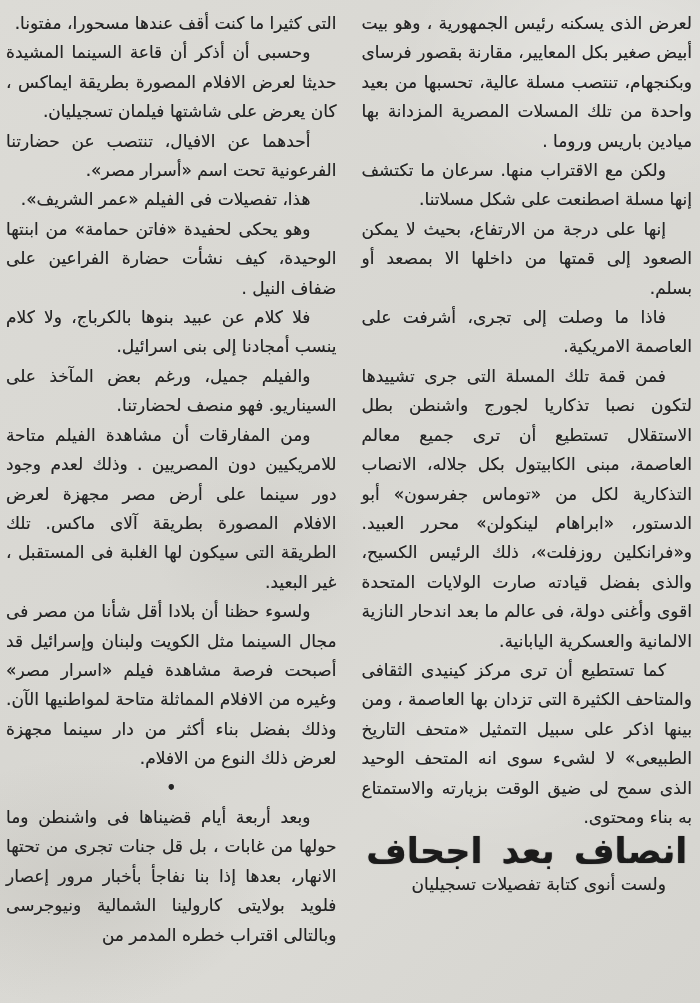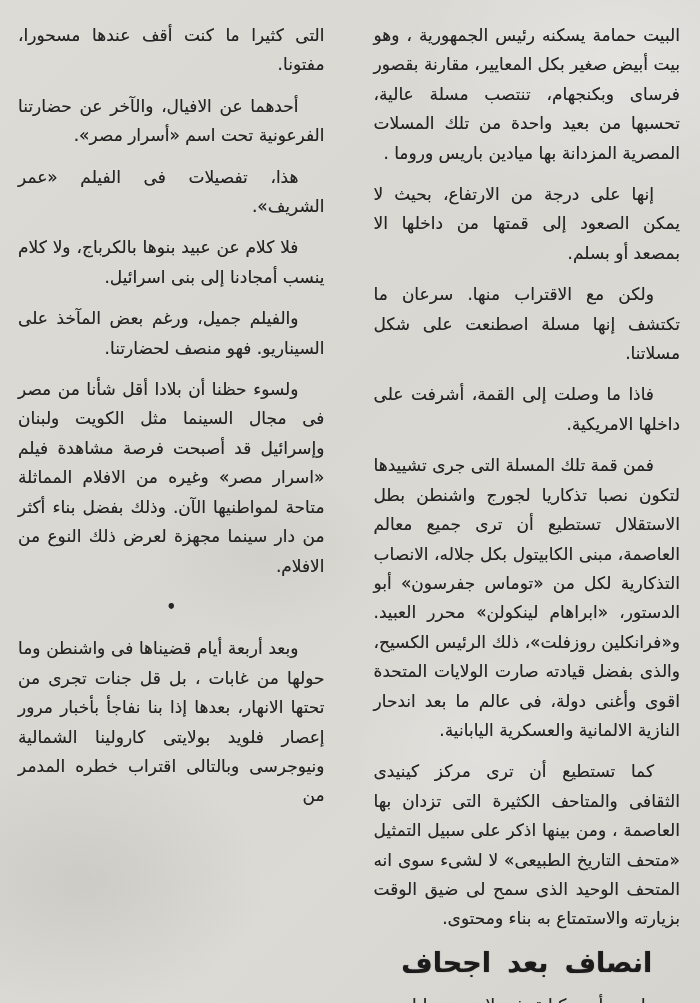--- a/index.html
+++ b/index.html
@@ -43,7 +43,7 @@
     text-shadow: 0 0 0.6px rgba(40,40,40,0.55);
   }
   .para {
-    margin: 12px;
+    margin: 0;
   }
   .para.indent {
     text-indent: 26px;

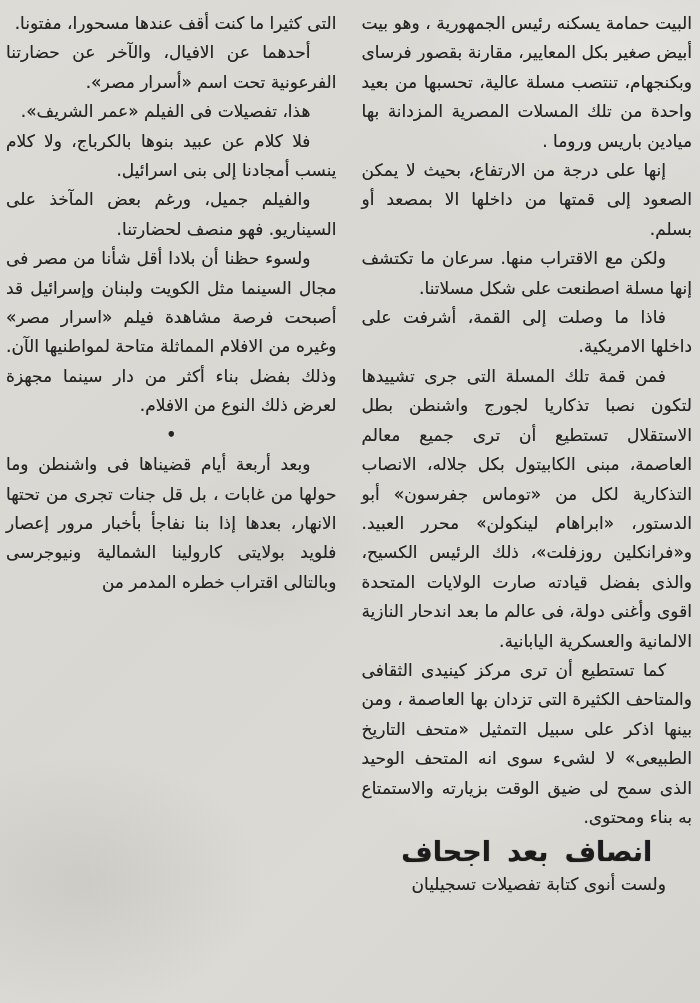--- a/index.html
+++ b/index.html
@@ -72,7 +72,7 @@
 <div class="page">
   <div class="columns">
     <div class="column">
-        <p class="para">البيت حمامة يسكنه رئيس الجمهورية ، وهو بيت أبيض صغير بكل المعايير، مقارنة بقصور فرساى وبكنجهام، تنتصب مسلة عالية، تحسبها من بعيد واحدة من تلك المسلات المصرية المزدانة بها ميادين باريس وروما .</p>
+        <p class="para">لعرض الذى يسكنه رئيس الجمهورية ، وهو بيت أبيض صغير بكل المعايير، مقارنة بقصور فرساى وبكنجهام، تنتصب مسلة عالية، تحسبها من بعيد واحدة من تلك المسلات المصرية المزدانة بها ميادين باريس وروما .</p>
         <p class="para indent">إنها على درجة من الارتفاع، بحيث لا يمكن الصعود إلى قمتها من داخلها الا بمصعد أو بسلم.</p>
         <p class="para indent">ولكن مع الاقتراب منها. سرعان ما تكتشف إنها مسلة اصطنعت على شكل مسلاتنا.</p>
         <p class="para indent">فاذا ما وصلت إلى القمة، أشرفت على داخلها الامريكية.</p>

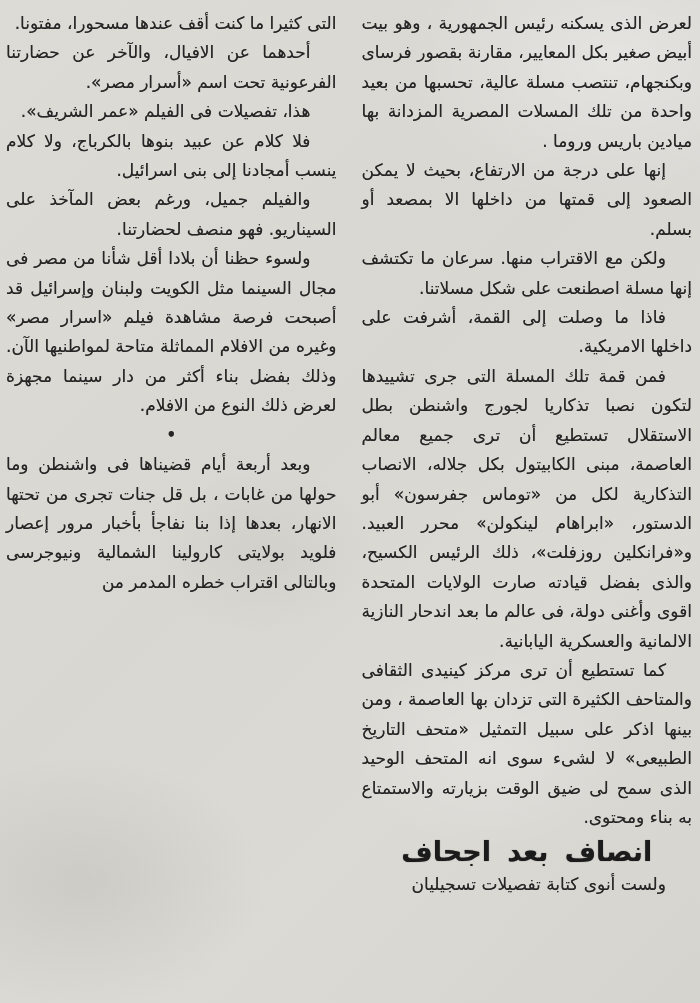--- a/index.html
+++ b/index.html
@@ -83,6 +83,7 @@
       </div>
     <div class="column">
         <p class="para">التى كثيرا ما كنت أقف عندها مسحورا، مفتونا.</p>
+        <p class="para indent">وحسبى أن أذكر أن قاعة السينما المشيدة حديثا لعرض الافلام المصورة بطريقة ايماكس ، كان يعرض على شاشتها فيلمان تسجيليان.</p>
         <p class="para indent">أحدهما عن الافيال، والآخر عن حضارتنا الفرعونية تحت اسم «أسرار مصر».</p>
         <p class="para indent">هذا، تفصيلات فى الفيلم «عمر الشريف».</p>
         <p class="para indent">فلا كلام عن عبيد بنوها بالكرباج، ولا كلام ينسب أمجادنا إلى بنى اسرائيل.</p>

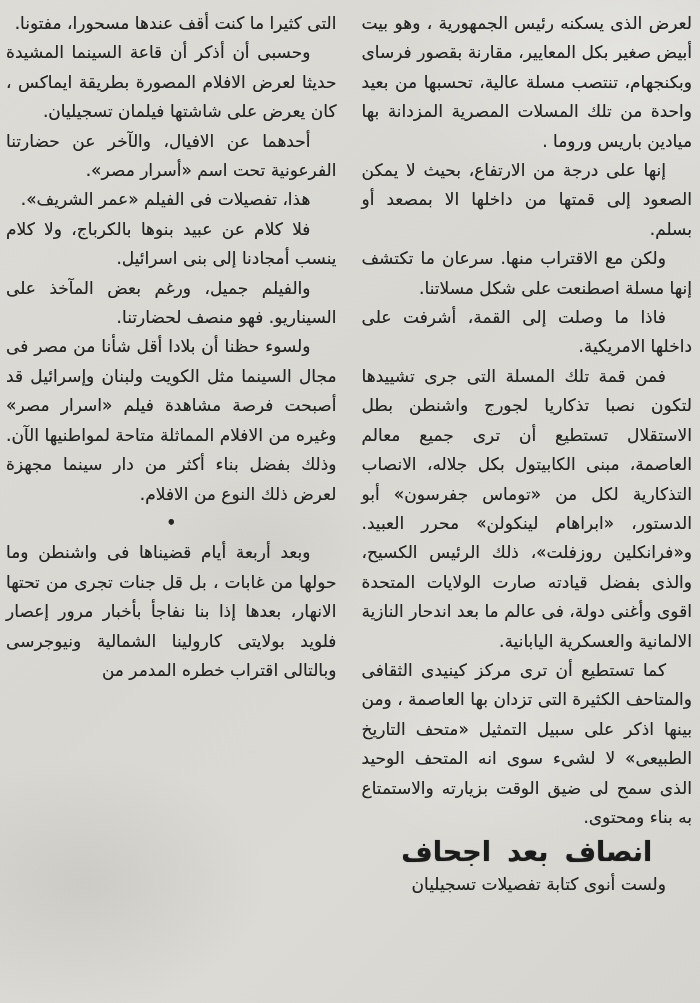--- a/index.html
+++ b/index.html
@@ -84,7 +84,7 @@
     <div class="column">
         <p class="para">التى كثيرا ما كنت أقف عندها مسحورا، مفتونا.</p>
         <p class="para indent">وحسبى أن أذكر أن قاعة السينما المشيدة حديثا لعرض الافلام المصورة بطريقة ايماكس ، كان يعرض على شاشتها فيلمان تسجيليان.</p>
-        <p class="para indent">أحدهما عن الافيال، والآخر عن حضارتنا الفرعونية تحت اسم «أسرار مصر».</p>
+        <p class="para indent">أحدهما عن الافيال، تنتصب عن حضارتنا الفرعونية تحت اسم «أسرار مصر».</p>
         <p class="para indent">هذا، تفصيلات فى الفيلم «عمر الشريف».</p>
         <p class="para indent">فلا كلام عن عبيد بنوها بالكرباج، ولا كلام ينسب أمجادنا إلى بنى اسرائيل.</p>
         <p class="para indent">والفيلم جميل، ورغم بعض المآخذ على السيناريو. فهو منصف لحضارتنا.</p>

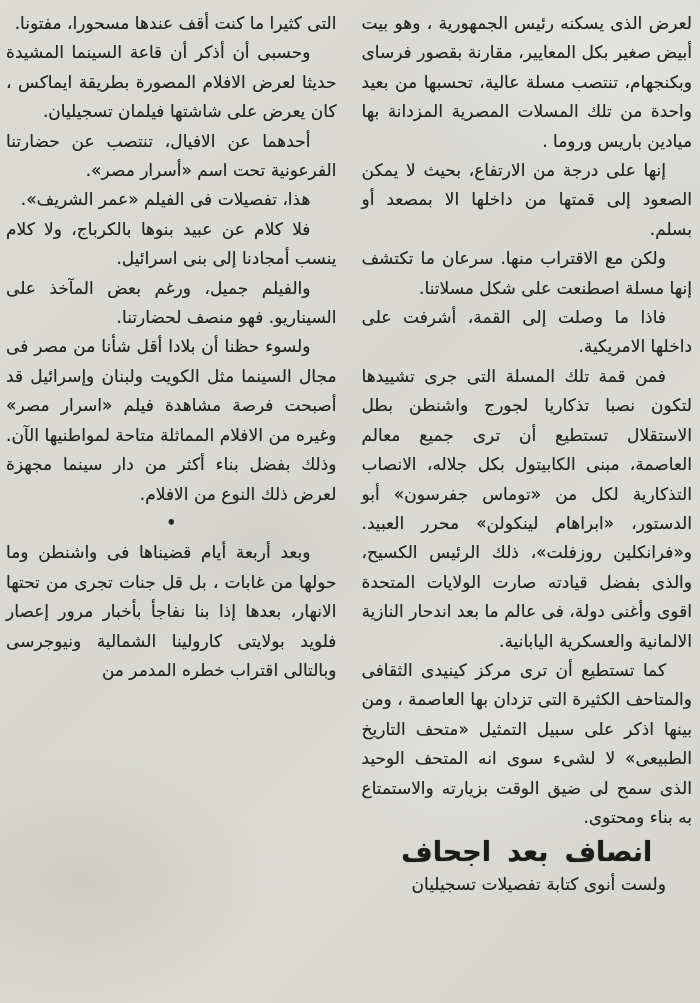--- a/index.html
+++ b/index.html
@@ -86,6 +86,7 @@
         <p class="para indent">وحسبى أن أذكر أن قاعة السينما المشيدة حديثا لعرض الافلام المصورة بطريقة ايماكس ، كان يعرض على شاشتها فيلمان تسجيليان.</p>
         <p class="para indent">أحدهما عن الافيال، تنتصب عن حضارتنا الفرعونية تحت اسم «أسرار مصر».</p>
         <p class="para indent">هذا، تفصيلات فى الفيلم «عمر الشريف».</p>
+        <p class="para indent">وهو يحكى لحفيدة «فاتن حمامة» من ابنتها الوحيدة، كيف نشأت حضارة الفراعين على ضفاف النيل .</p>
         <p class="para indent">فلا كلام عن عبيد بنوها بالكرباج، ولا كلام ينسب أمجادنا إلى بنى اسرائيل.</p>
         <p class="para indent">والفيلم جميل، ورغم بعض المآخذ على السيناريو. فهو منصف لحضارتنا.</p>
         <p class="para indent">ولسوء حظنا أن بلادا أقل شأنا من مصر فى مجال السينما مثل الكويت ولبنان وإسرائيل قد أصبحت فرصة مشاهدة فيلم «اسرار مصر» وغيره من الافلام المماثلة متاحة لمواطنيها الآن. وذلك بفضل بناء أكثر من دار سينما مجهزة لعرض ذلك النوع من الافلام.</p>

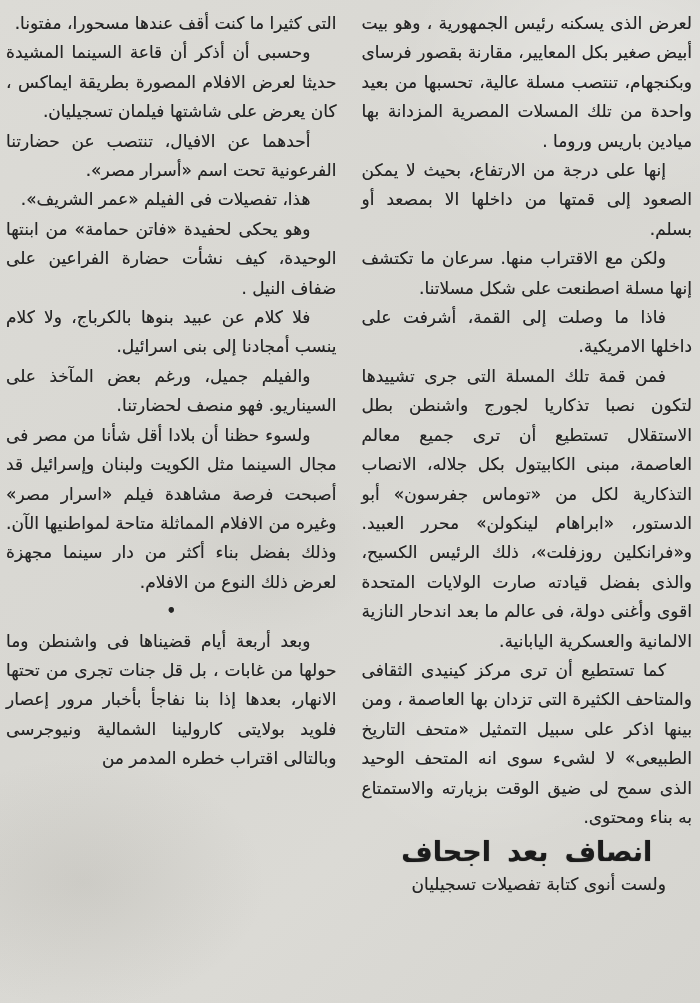--- a/index.html
+++ b/index.html
@@ -73,8 +73,8 @@
   <div class="columns">
     <div class="column">
         <p class="para">لعرض الذى يسكنه رئيس الجمهورية ، وهو بيت أبيض صغير بكل المعايير، مقارنة بقصور فرساى وبكنجهام، تنتصب مسلة عالية، تحسبها من بعيد واحدة من تلك المسلات المصرية المزدانة بها ميادين باريس وروما .</p>
+        <p class="para indent">ولكن مع الاقتراب منها. سرعان ما تكتشف إنها مسلة اصطنعت على شكل مسلاتنا.</p>
         <p class="para indent">إنها على درجة من الارتفاع، بحيث لا يمكن الصعود إلى قمتها من داخلها الا بمصعد أو بسلم.</p>
-        <p class="para indent">ولكن مع الاقتراب منها. سرعان ما تكتشف إنها مسلة اصطنعت على شكل مسلاتنا.</p>
         <p class="para indent">فاذا ما وصلت إلى القمة، أشرفت على داخلها الامريكية.</p>
         <p class="para indent">فمن قمة تلك المسلة التى جرى تشييدها لتكون نصبا تذكاريا لجورج واشنطن بطل الاستقلال تستطيع أن ترى جميع معالم العاصمة، مبنى الكابيتول بكل جلاله، الانصاب التذكارية لكل من «توماس جفرسون» أبو الدستور، «ابراهام لينكولن» محرر العبيد. و«فرانكلين روزفلت»، ذلك الرئيس الكسيح، والذى بفضل قيادته صارت الولايات المتحدة اقوى وأغنى دولة، فى عالم ما بعد اندحار النازية الالمانية والعسكرية اليابانية.</p>
         <p class="para indent">كما تستطيع أن ترى مركز كينيدى الثقافى والمتاحف الكثيرة التى تزدان بها العاصمة ، ومن بينها اذكر على سبيل التمثيل «متحف التاريخ الطبيعى» لا لشىء سوى انه المتحف الوحيد الذى سمح لى ضيق الوقت بزيارته والاستمتاع به بناء ومحتوى.</p>

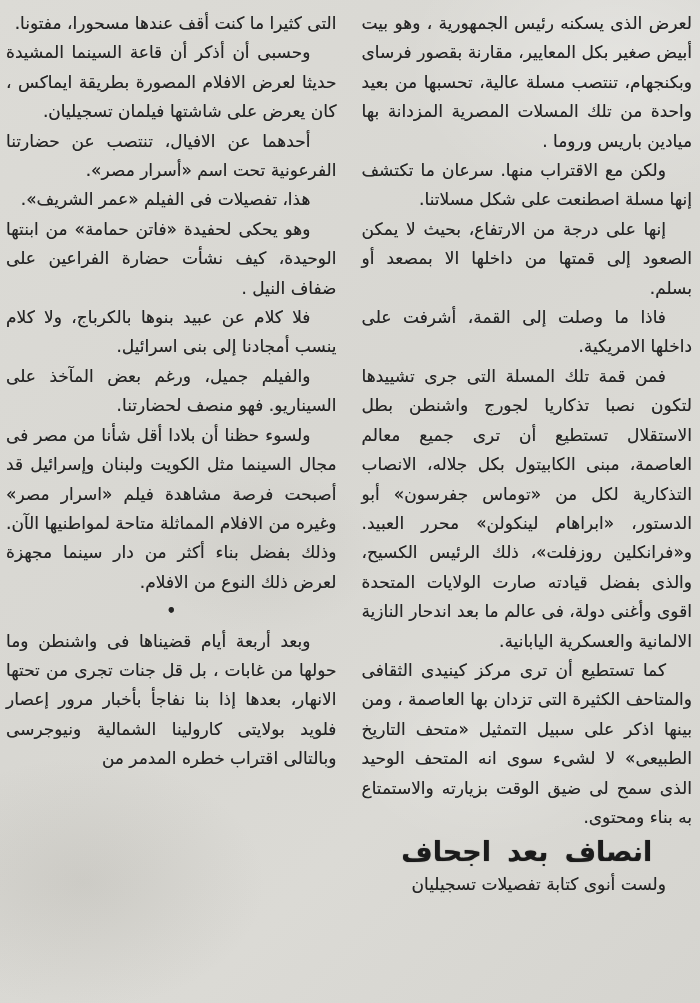--- a/index.html
+++ b/index.html
@@ -75,7 +75,7 @@
         <p class="para">لعرض الذى يسكنه رئيس الجمهورية ، وهو بيت أبيض صغير بكل المعايير، مقارنة بقصور فرساى وبكنجهام، تنتصب مسلة عالية، تحسبها من بعيد واحدة من تلك المسلات المصرية المزدانة بها ميادين باريس وروما .</p>
         <p class="para indent">ولكن مع الاقتراب منها. سرعان ما تكتشف إنها مسلة اصطنعت على شكل مسلاتنا.</p>
         <p class="para indent">إنها على درجة من الارتفاع، بحيث لا يمكن الصعود إلى قمتها من داخلها الا بمصعد أو بسلم.</p>
-        <p class="para indent">فاذا ما وصلت إلى القمة، أشرفت على داخلها الامريكية.</p>
+        <p class="para indent">فاذا ما وصلت إلى تجرى، أشرفت على العاصمة الامريكية.</p>
         <p class="para indent">فمن قمة تلك المسلة التى جرى تشييدها لتكون نصبا تذكاريا لجورج واشنطن بطل الاستقلال تستطيع أن ترى جميع معالم العاصمة، مبنى الكابيتول بكل جلاله، الانصاب التذكارية لكل من «توماس جفرسون» أبو الدستور، «ابراهام لينكولن» محرر العبيد. و«فرانكلين روزفلت»، ذلك الرئيس الكسيح، والذى بفضل قيادته صارت الولايات المتحدة اقوى وأغنى دولة، فى عالم ما بعد اندحار النازية الالمانية والعسكرية اليابانية.</p>
         <p class="para indent">كما تستطيع أن ترى مركز كينيدى الثقافى والمتاحف الكثيرة التى تزدان بها العاصمة ، ومن بينها اذكر على سبيل التمثيل «متحف التاريخ الطبيعى» لا لشىء سوى انه المتحف الوحيد الذى سمح لى ضيق الوقت بزيارته والاستمتاع به بناء ومحتوى.</p>
         <h2 class="col-heading">انصاف بعد اجحاف</h2>

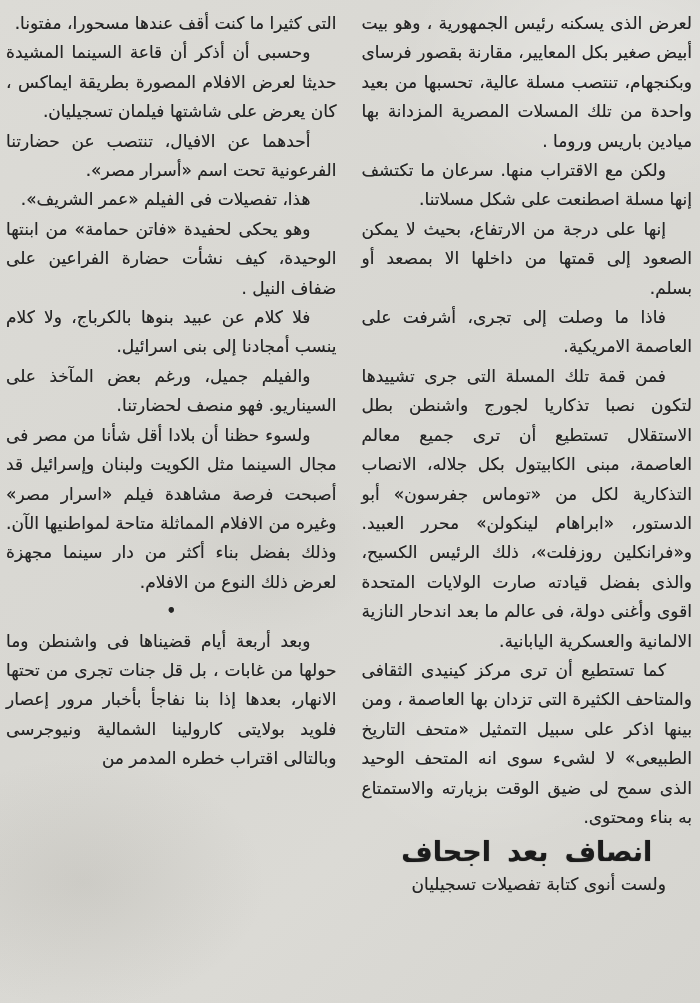--- a/index.html
+++ b/index.html
@@ -89,6 +89,7 @@
         <p class="para indent">وهو يحكى لحفيدة «فاتن حمامة» من ابنتها الوحيدة، كيف نشأت حضارة الفراعين على ضفاف النيل .</p>
         <p class="para indent">فلا كلام عن عبيد بنوها بالكرباج، ولا كلام ينسب أمجادنا إلى بنى اسرائيل.</p>
         <p class="para indent">والفيلم جميل، ورغم بعض المآخذ على السيناريو. فهو منصف لحضارتنا.</p>
+        <p class="para indent">ومن المفارقات أن مشاهدة الفيلم متاحة للامريكيين دون المصريين . وذلك لعدم وجود دور سينما على أرض مصر مجهزة لعرض الافلام المصورة بطريقة آلاى ماكس. تلك الطريقة التى سيكون لها الغلبة فى المستقبل ، غير البعيد.</p>
         <p class="para indent">ولسوء حظنا أن بلادا أقل شأنا من مصر فى مجال السينما مثل الكويت ولبنان وإسرائيل قد أصبحت فرصة مشاهدة فيلم «اسرار مصر» وغيره من الافلام المماثلة متاحة لمواطنيها الآن. وذلك بفضل بناء أكثر من دار سينما مجهزة لعرض ذلك النوع من الافلام.</p>
         <div class="separator-dot">•</div>
         <p class="para indent">وبعد أربعة أيام قضيناها فى واشنطن وما حولها من غابات ، بل قل جنات تجرى من تحتها الانهار، بعدها إذا بنا نفاجأ بأخبار مرور إعصار فلويد بولايتى كارولينا الشمالية ونيوجرسى وبالتالى اقتراب خطره المدمر من</p>

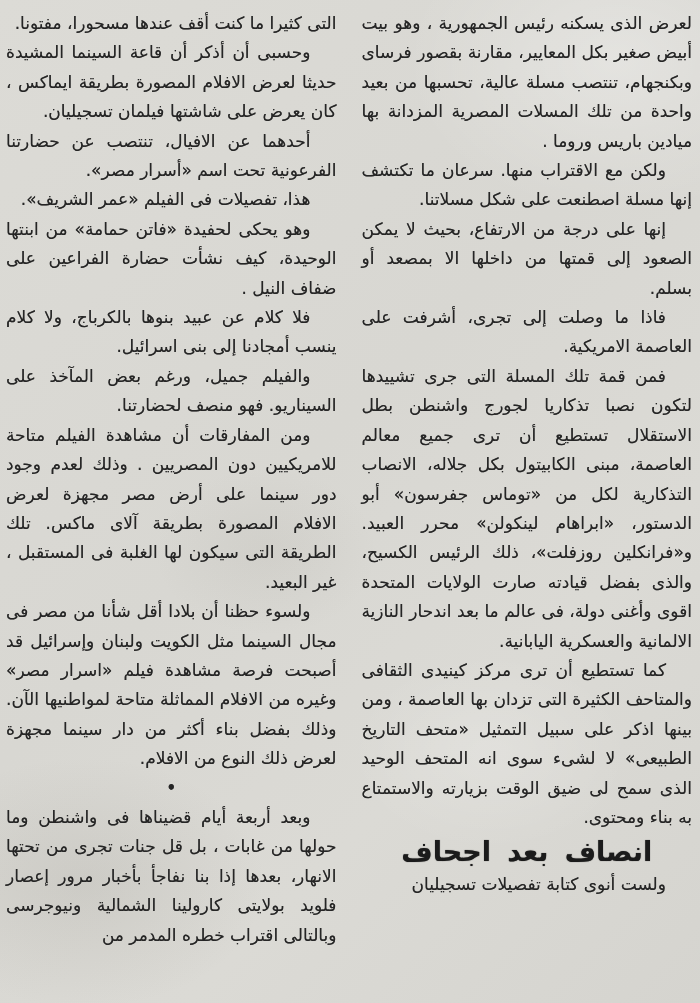--- a/index.html
+++ b/index.html
@@ -50,7 +50,7 @@
   }
   .col-heading {
     margin: 3px 0 2px 0;
-    font-size: 27px;
+    font-size: 35px;
     line-height: 33px;
     font-weight: bold;
     text-align: center;

